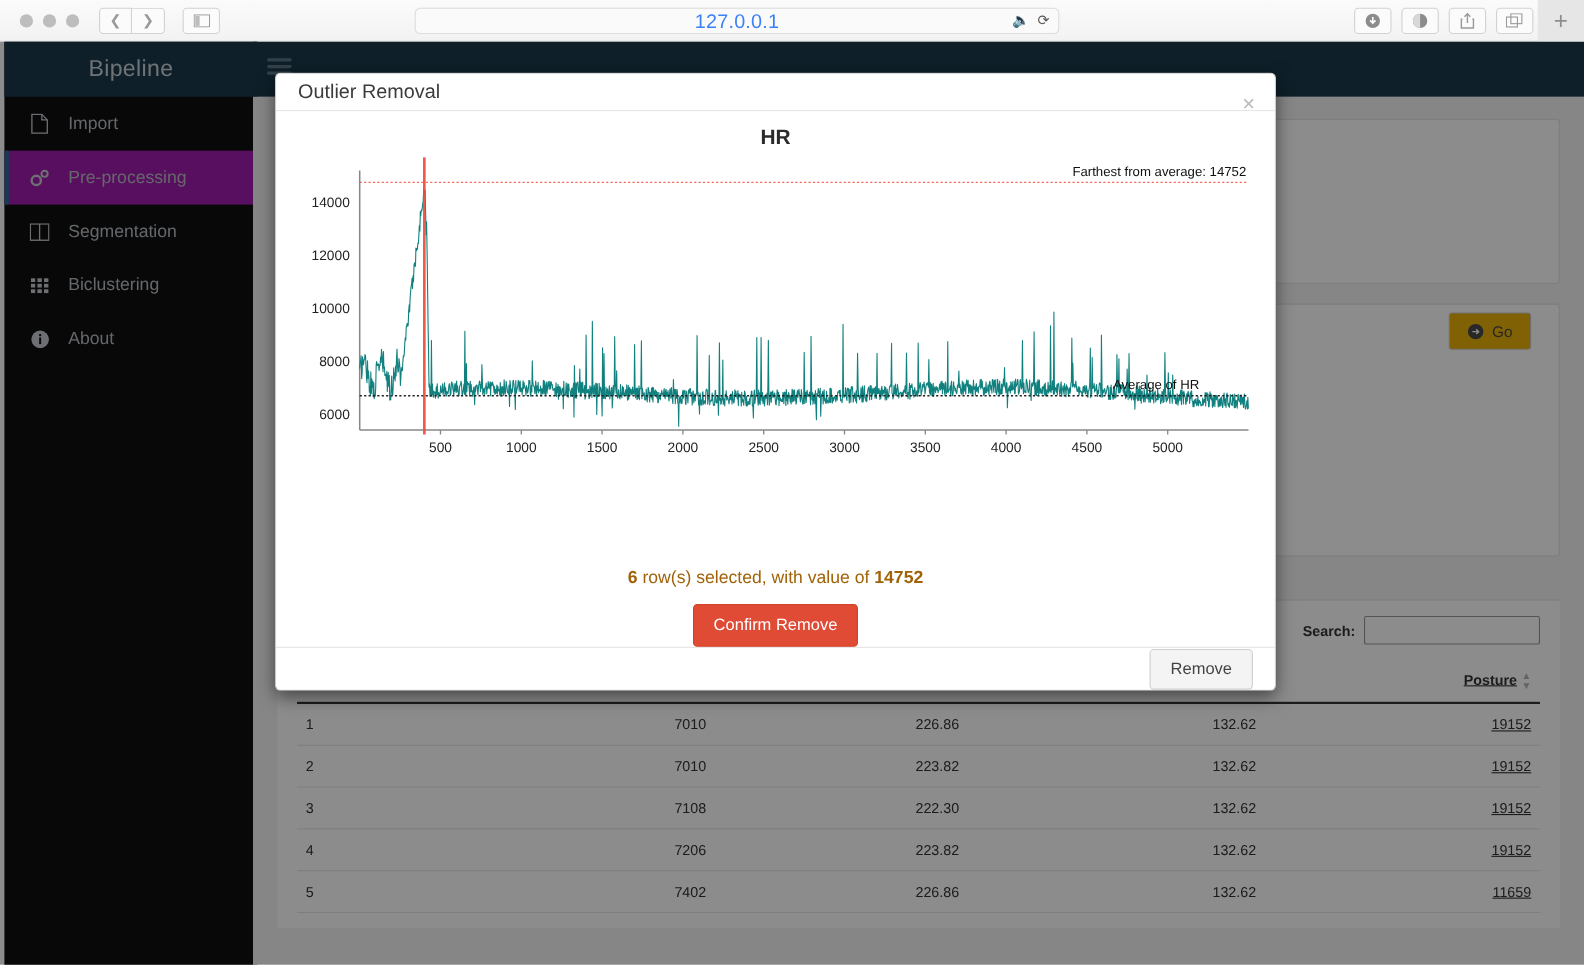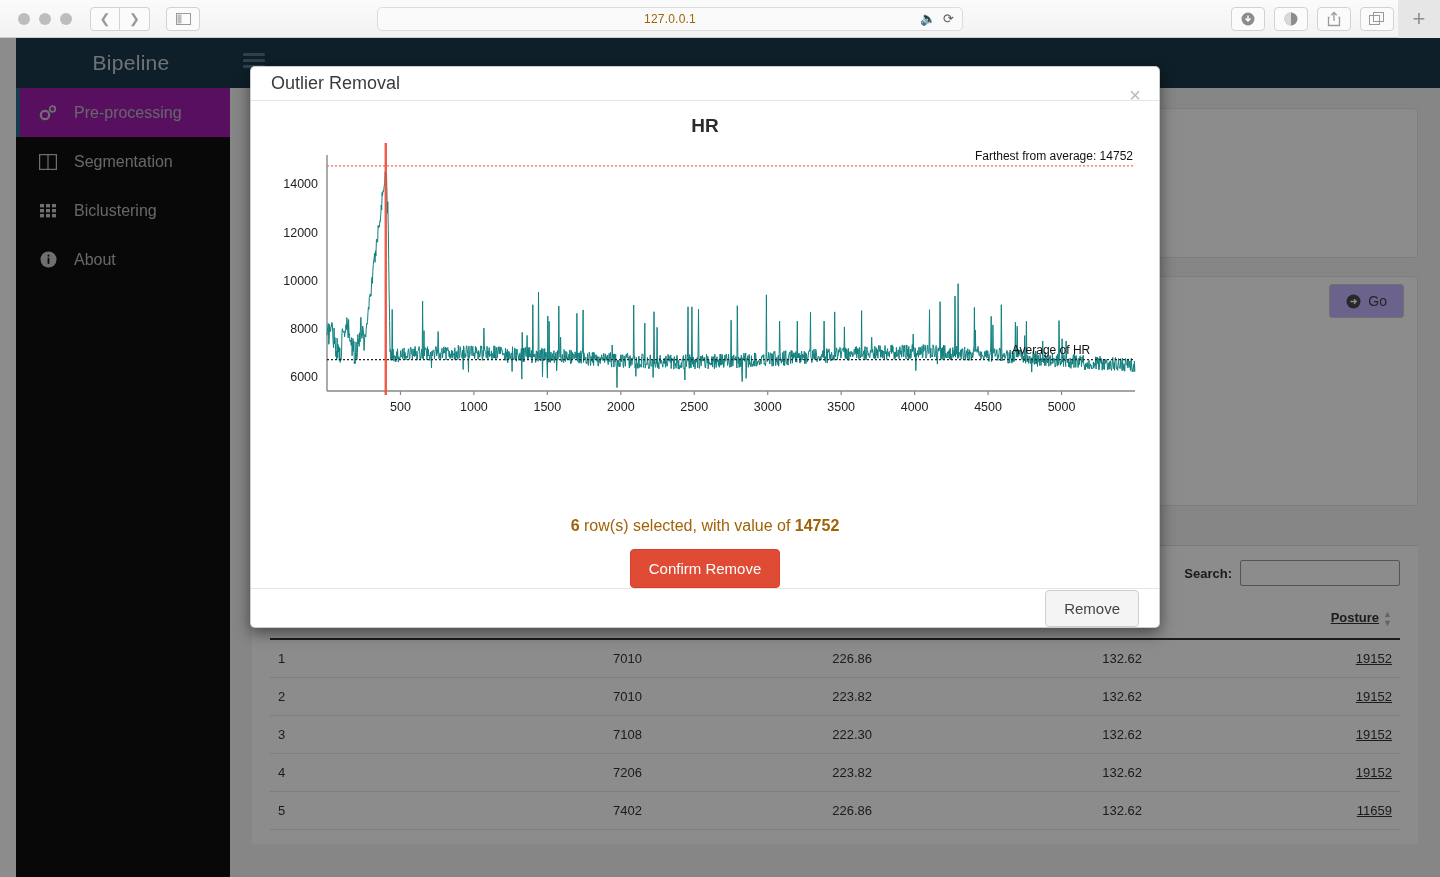--- a/index.html
+++ b/index.html
@@ -41,7 +41,7 @@
     background: #fafafa; border: 1px solid #dcdcdc; border-radius: 5px;
     display: flex; align-items: center; justify-content: center;
   }
-  #url-text { font-size: 12px; color: #a16207; letter-spacing: .2px; }
+  #url-text { font-size: 18px; color: #3b82f6; letter-spacing: .2px; }
   #url-icons { position: absolute; right: 8px; top: 3px; display: flex; gap: 7px; align-items: center; }
   .url-ic { font-size: 13px; }
   #chrome-right { position: absolute; right: 46px; top: 7px; display: flex; gap: 9px; }

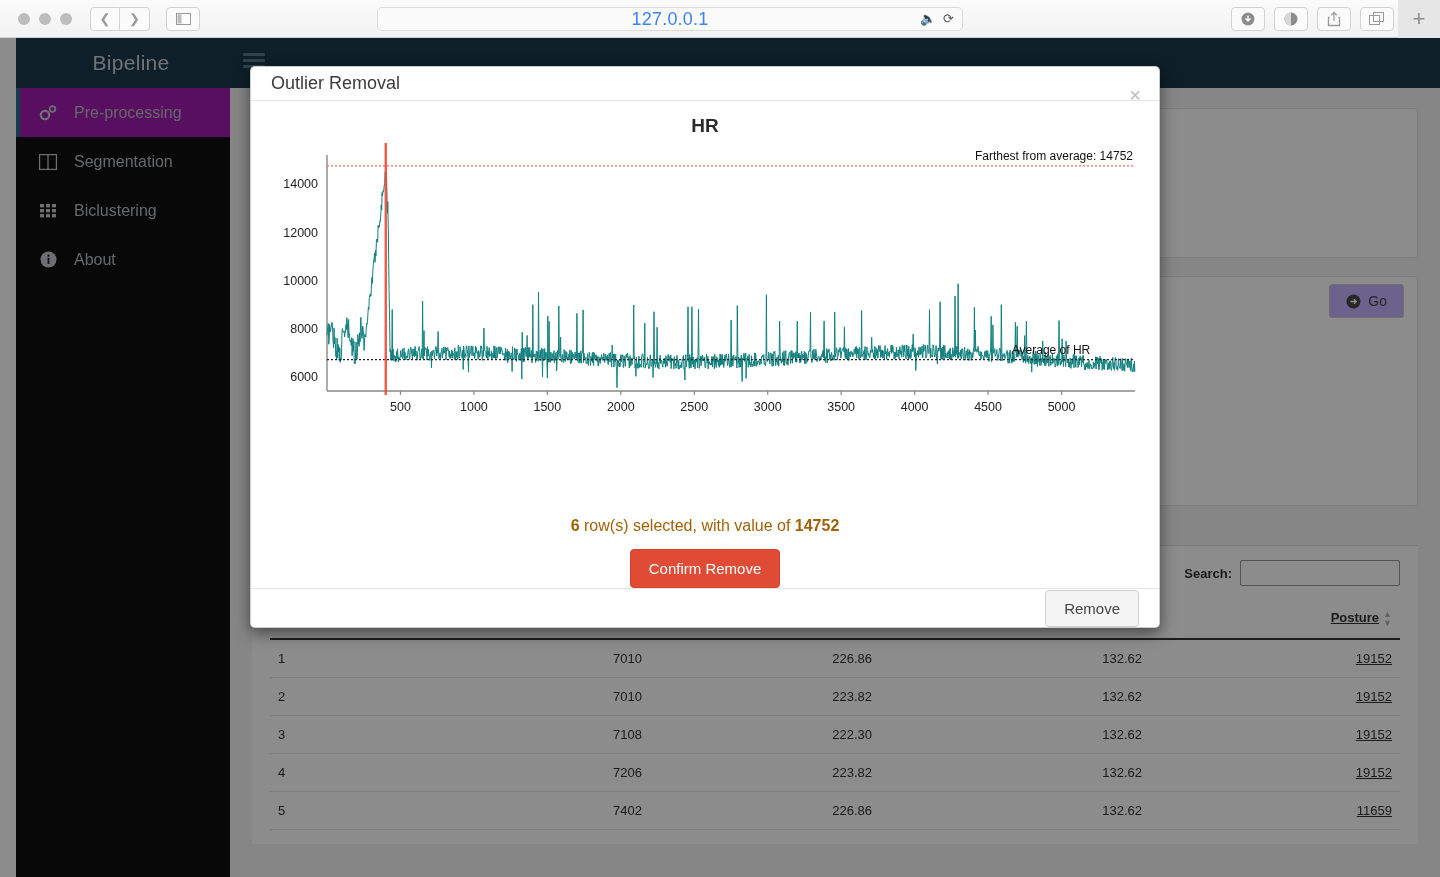--- a/index.html
+++ b/index.html
@@ -55,7 +55,7 @@
   #app { position: absolute; top: 38px; left: 0; width: 1440px; height: 839px; background: #ffffff; }
 
   #sidebar {
-    position: absolute; left: 16px; top: 0; width: 230px; height: 839px;
+    position: absolute; left: 4px; top: 0; width: 230px; height: 839px;
     background: #0f0f0f;
   }
   #brand {

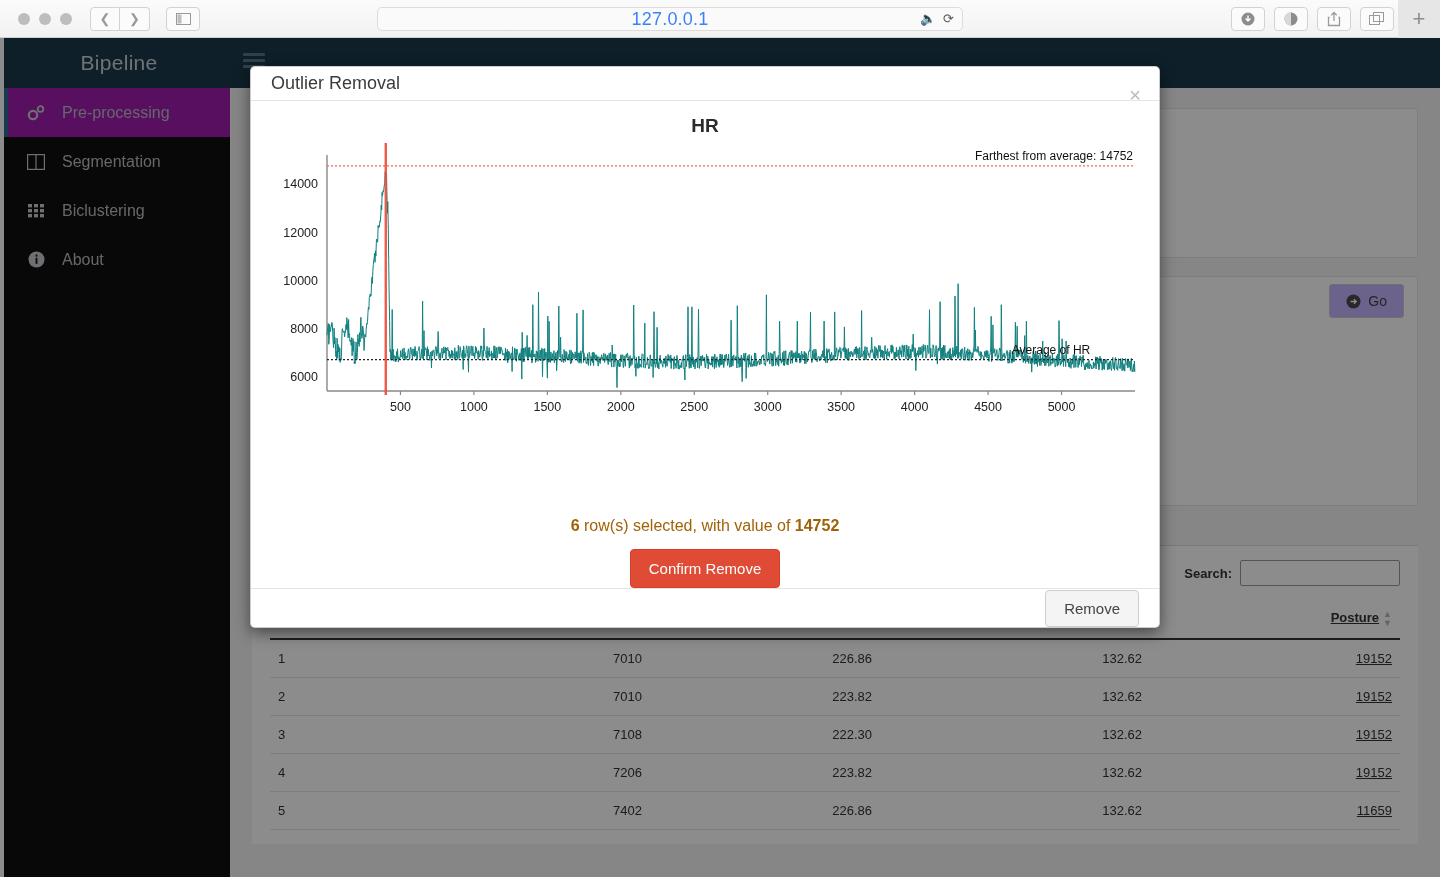--- a/index.html
+++ b/index.html
@@ -237,6 +237,15 @@
       <span id="brand-text">Bipeline</span>
     </div>
 
+    <div class="side-item">
+      <span class="side-ic">
+        <svg width="16" height="19" viewBox="0 0 16 19">
+            <path d="M1 1h9l5 5v12H1z" fill="none" stroke="#c6cbd0" stroke-width="1.2"></path>
+            <path d="M10 1v5h5" fill="none" stroke="#c6cbd0" stroke-width="1.2"></path>
+          </svg>
+      </span>
+      <span>Import</span>
+    </div>
 
 
     <div class="side-item active">

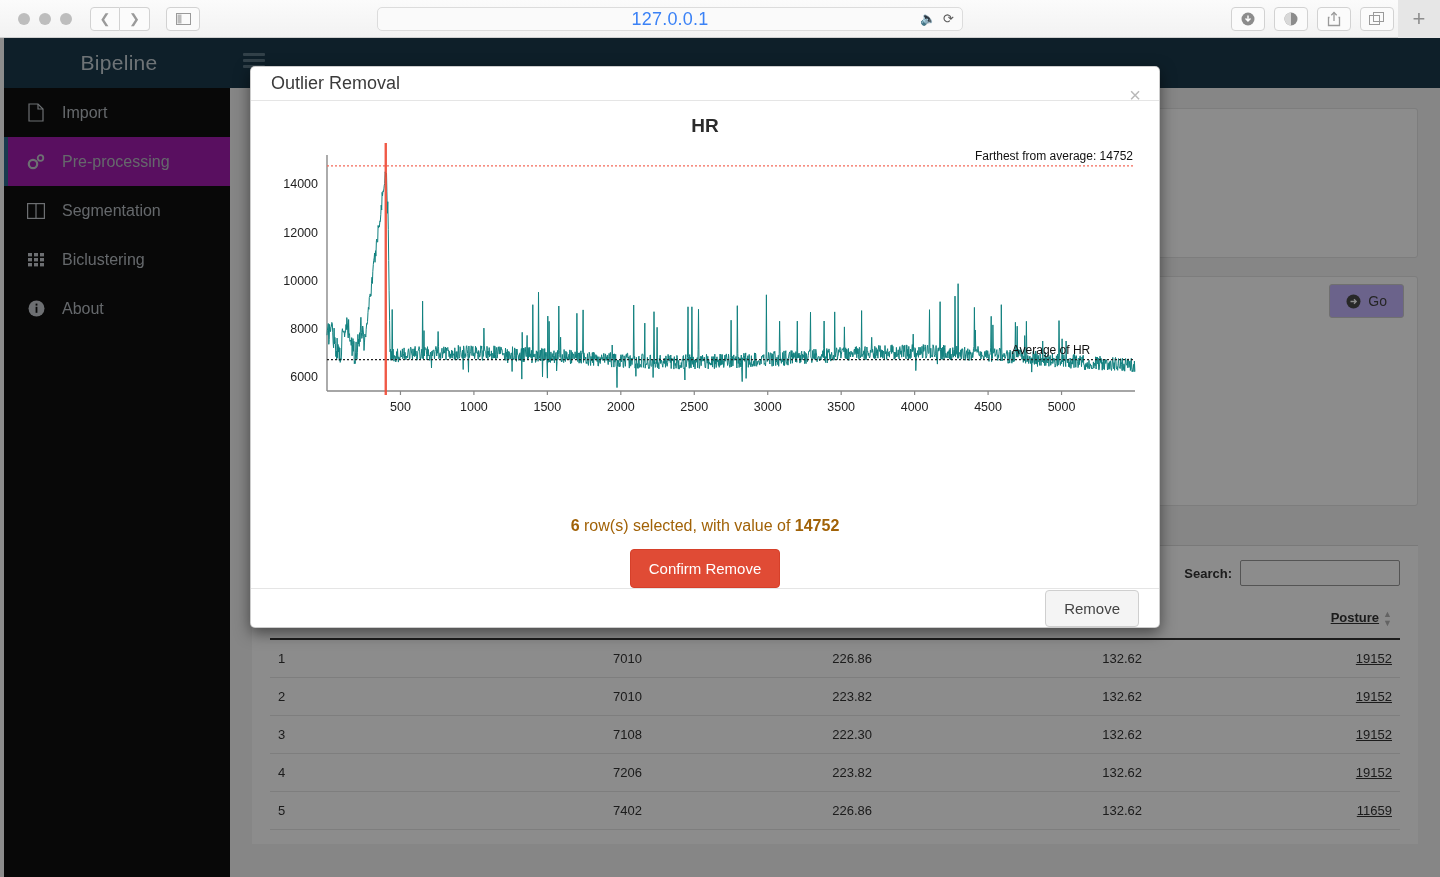--- a/index.html
+++ b/index.html
@@ -91,8 +91,8 @@
   .field-label { font-size: 13px; font-weight: bold; color: #444; margin-bottom: 6px; }
   .field-box { height: 36px; border: 1px solid #d6d6d6; border-radius: 3px; background: #fff; margin-bottom: 14px; }
   .go-btn {
-    position: absolute; right: 36px; top: 196px;
-    border: 1px solid #cccccc; background: #c4b5fd; border-radius: 3px;
+    position: absolute; right: 48px; top: 196px;
+    border: 1px solid #cccccc; background: #eab308; border-radius: 3px;
     padding: 8px 16px; font-size: 14px; color: #444;
     display: flex; align-items: center; gap: 7px;
   }

